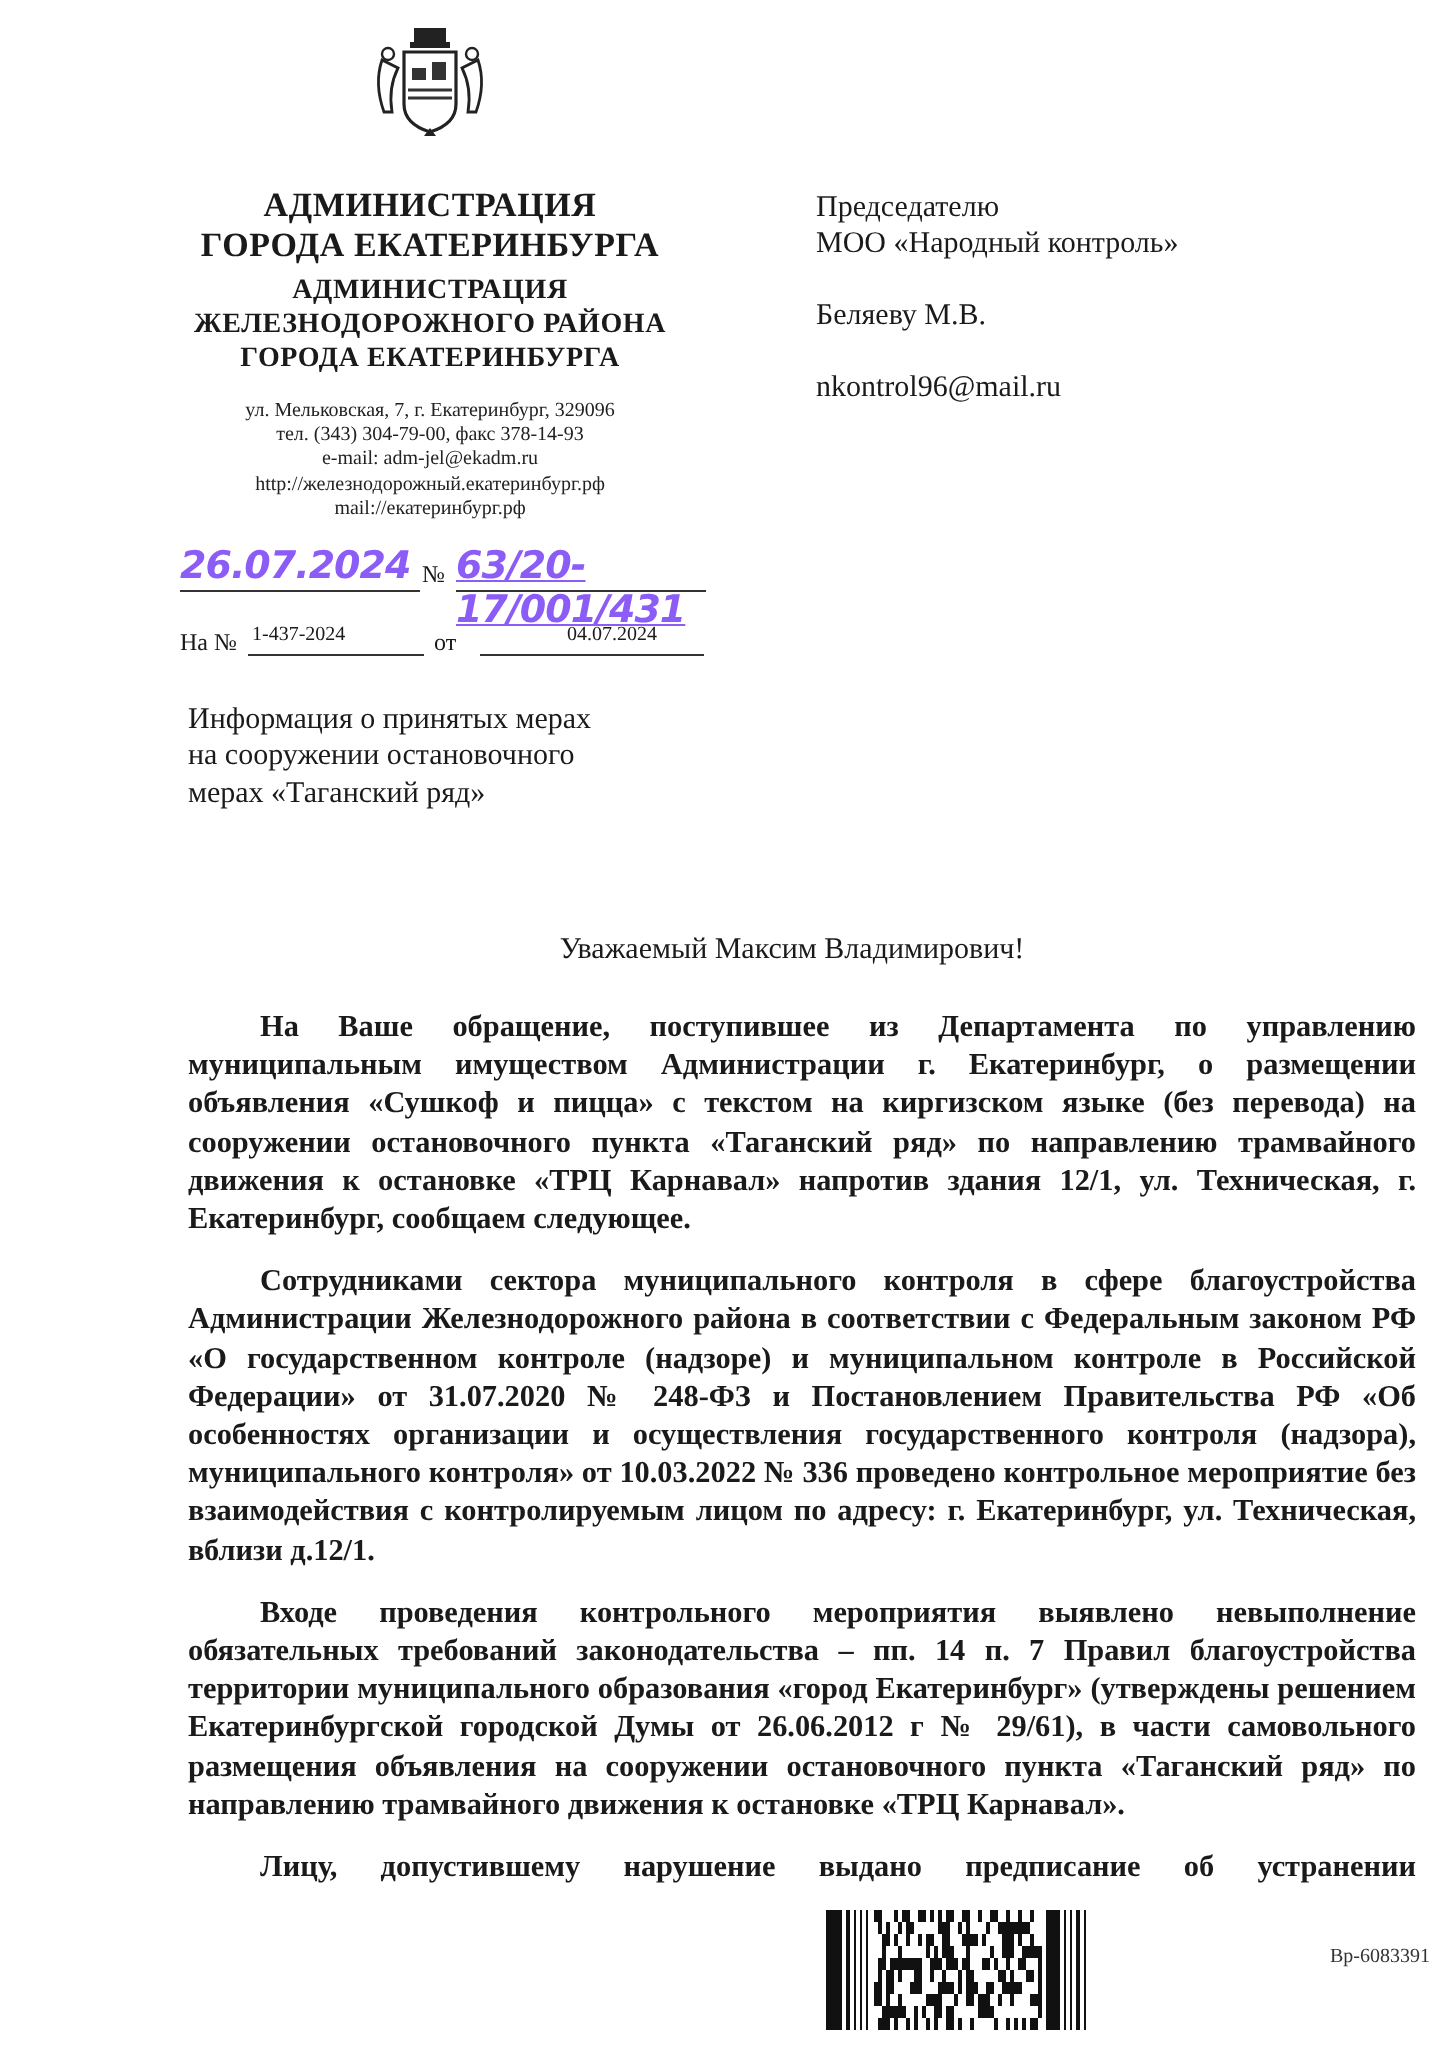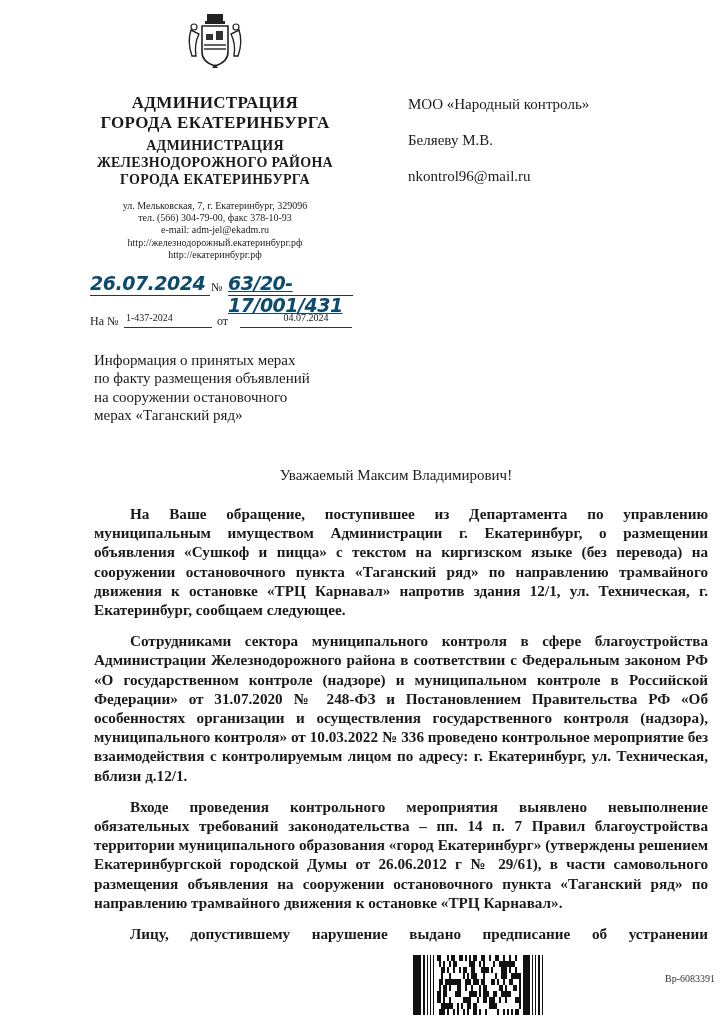--- a/index.html
+++ b/index.html
@@ -105,6 +105,7 @@
 </div>
 
 <div id="recipient" class="abs">
+  <div>Председателю</div>
   <div>МОО «Народный контроль»</div>
   <div class="gap"></div>
   <div>Беляеву М.В.</div>

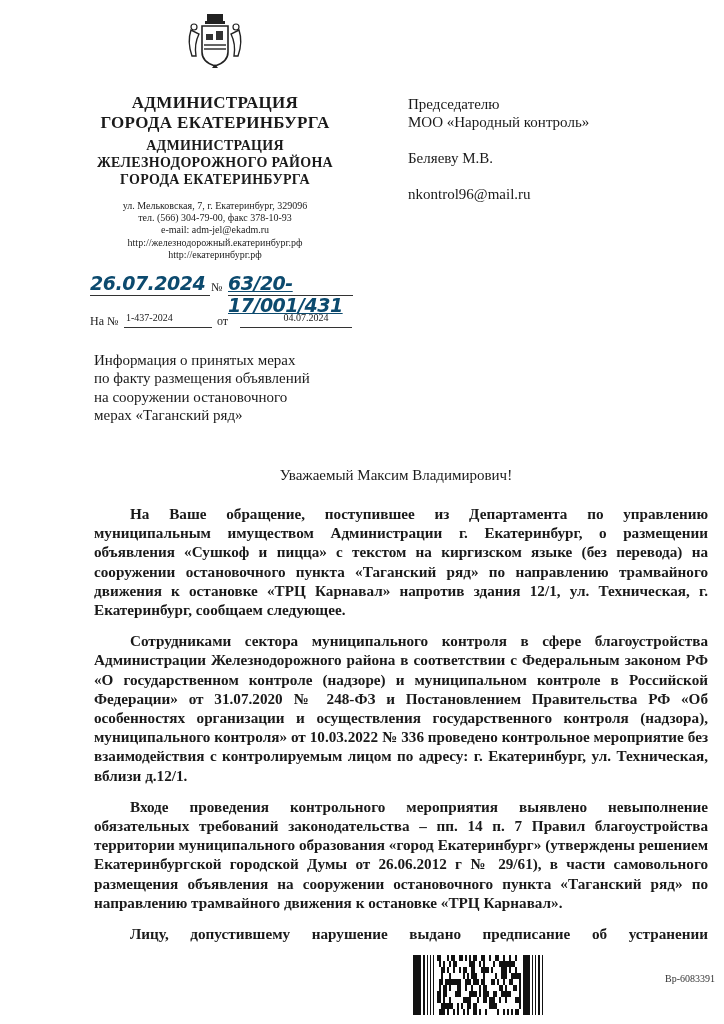--- a/index.html
+++ b/index.html
@@ -84,7 +84,7 @@
 </div>
 <div id="contacts" class="abs">
   <div>ул. Мельковская, 7, г. Екатеринбург, 329096</div>
-  <div>тел. (566) 304-79-00, факс 378-10-93</div>
+  <div>тел. (343) 304-79-00, факс 378-14-93</div>
   <div>e-mail: adm-jel@ekadm.ru</div>
   <div>http://железнодорожный.екатеринбург.рф</div>
   <div>http://екатеринбург.рф</div>

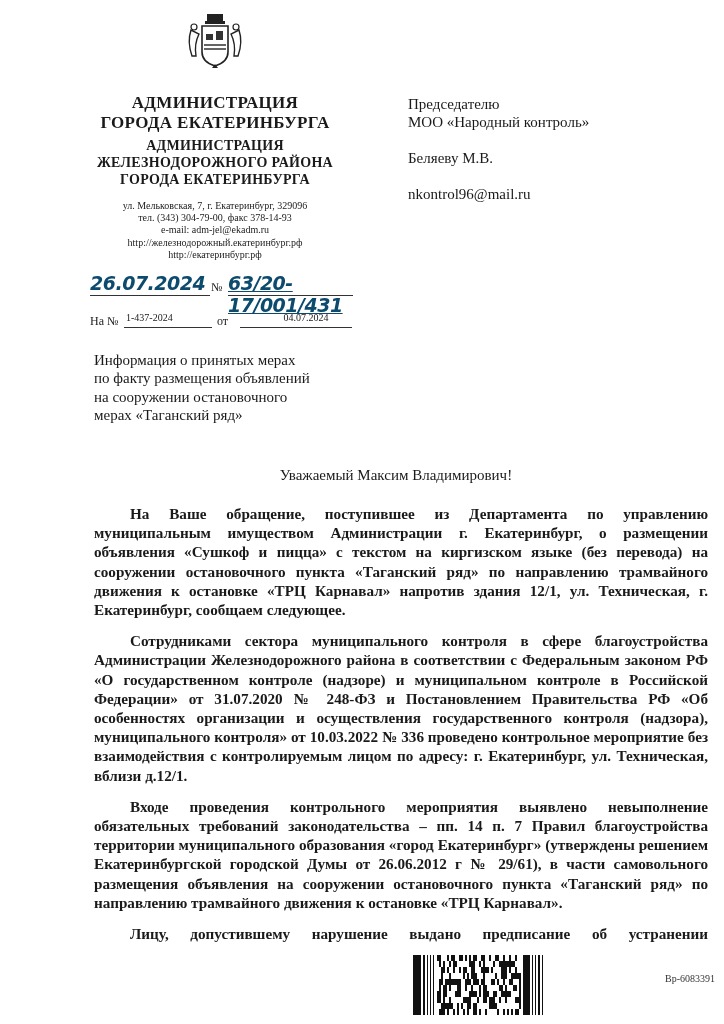--- a/index.html
+++ b/index.html
@@ -87,7 +87,7 @@
   <div>тел. (343) 304-79-00, факс 378-14-93</div>
   <div>e-mail: adm-jel@ekadm.ru</div>
   <div>http://железнодорожный.екатеринбург.рф</div>
-  <div>http://екатеринбург.рф</div>
+  <div>mail://екатеринбург.рф</div>
 </div>
 
 <div id="reg" class="abs">

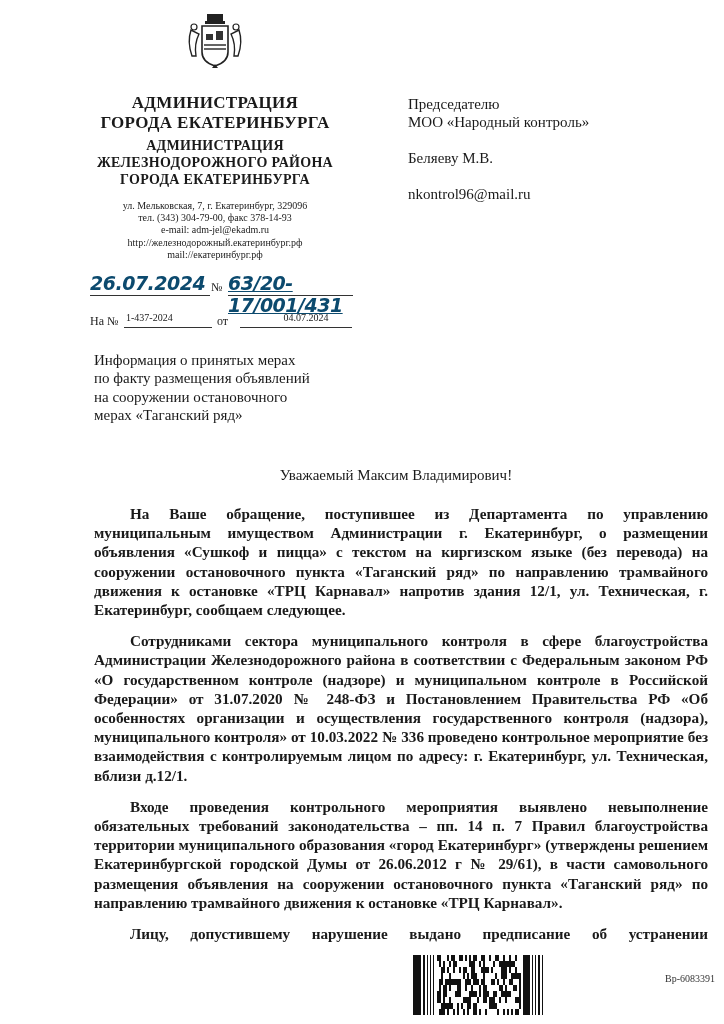--- a/index.html
+++ b/index.html
@@ -18,7 +18,7 @@
 
   
   #reg { left: 90px; top: 268px; width: 290px; height: 70px; }
-  .hand { font-family: "DejaVu Sans", sans-serif; font-style: italic; color: #0c4a6e; font-size: 19px; font-weight: bold; letter-spacing: -0.5px; }
+  .hand { font-family: "DejaVu Sans", sans-serif; font-style: italic; color: #8b5cf6; font-size: 19px; font-weight: bold; letter-spacing: -0.5px; }
   #reg-date { position: absolute; left: 0; top: 4px; width: 118px; }
   #reg-date-line { position: absolute; left: 0; top: 27px; width: 120px; height: 1px; background: #333; }
   #reg-no-label { position: absolute; left: 121px; top: 12px; font-size: 12px; }

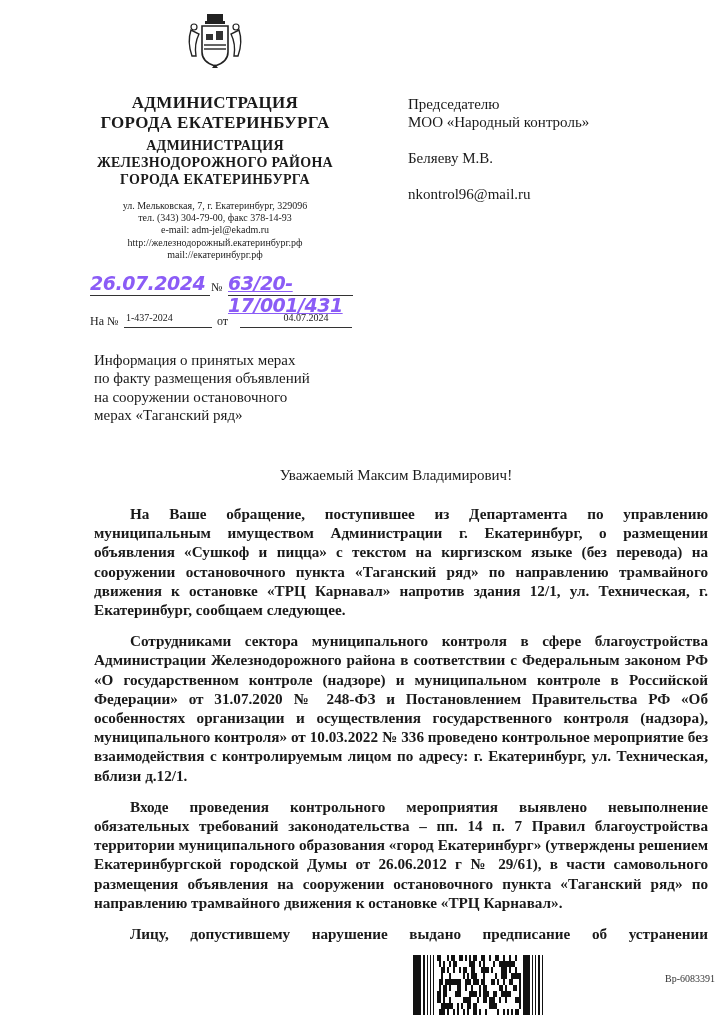--- a/index.html
+++ b/index.html
@@ -115,7 +115,6 @@
 
 <div id="subject" class="abs">
   <div>Информация о принятых мерах</div>
-  <div>по факту размещения объявлений</div>
   <div>на сооружении остановочного</div>
   <div>мерах «Таганский ряд»</div>
 </div>

